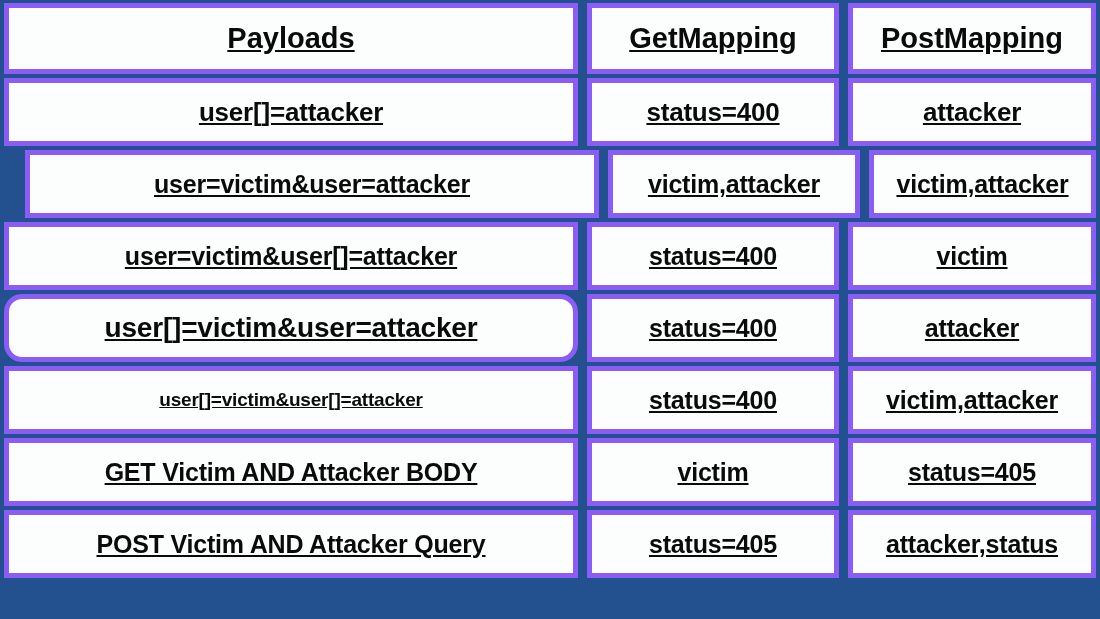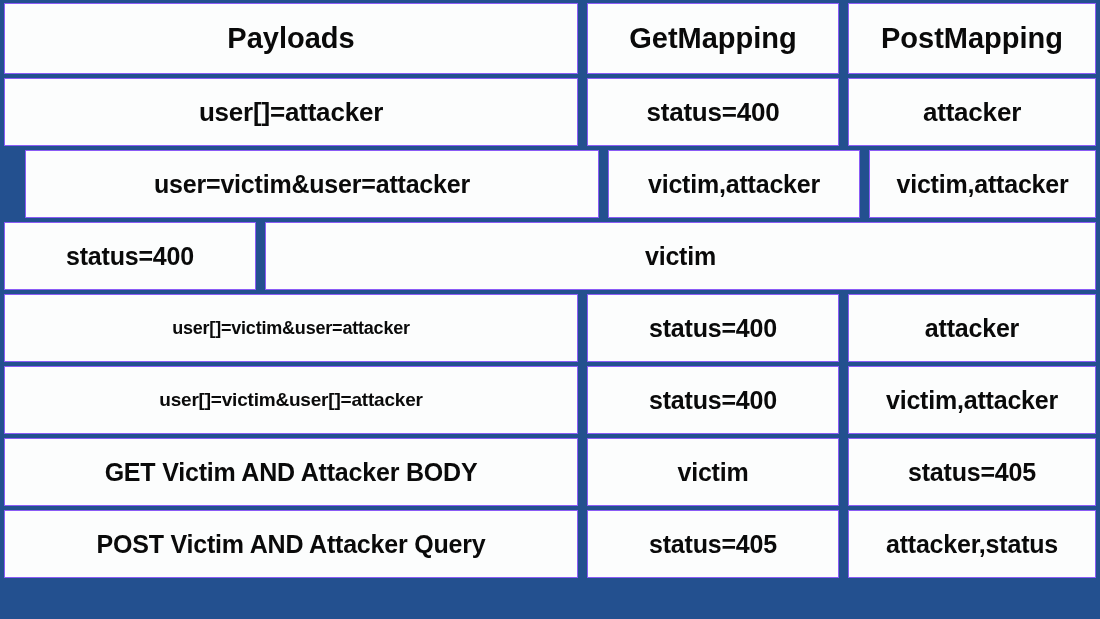--- a/index.html
+++ b/index.html
@@ -35,7 +35,7 @@
 
   .t-cell {
     background: #FCFDFD;
-    border: 1px solid #8b5cf6;
+    border: 5px solid #8b5cf6;
     box-sizing: border-box;
     display: flex;
     align-items: center;
@@ -45,6 +45,7 @@
     letter-spacing: -0.2px;
     overflow: hidden;
     white-space: nowrap;
+    text-decoration: underline;
   }
 
   .col-payloads {

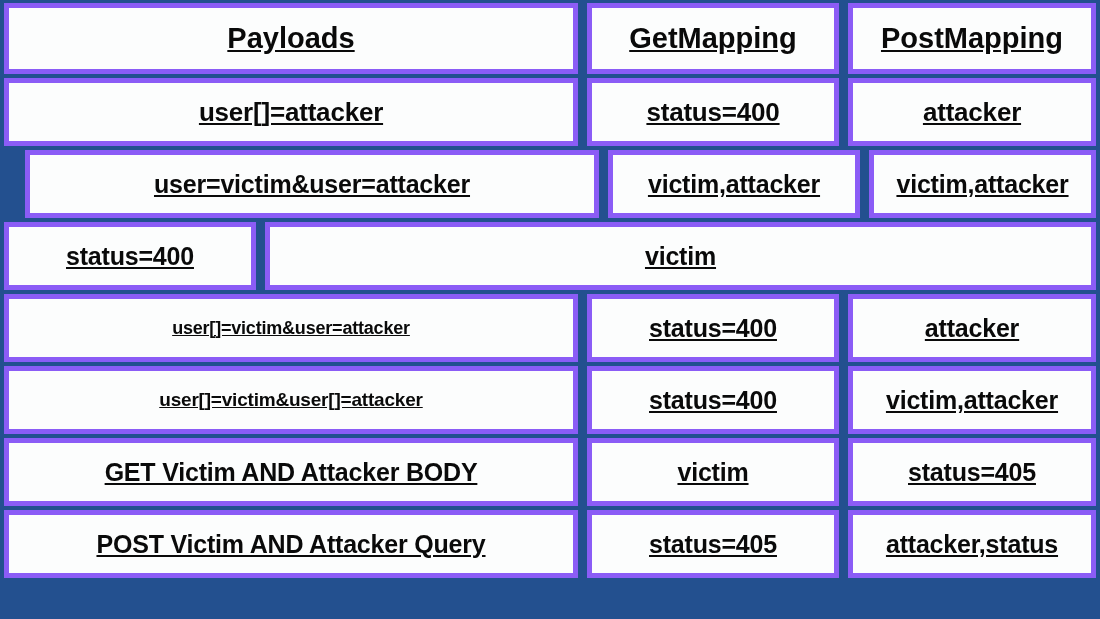--- a/index.html
+++ b/index.html
@@ -103,6 +103,7 @@
   </div>
 
   <div class="t-row r2">
+    <div class="t-cell col-payloads">user=victim&amp;user[]=attacker</div>
     <div class="t-cell col-get">status=400</div>
     <div class="t-cell col-post">victim</div>
   </div>

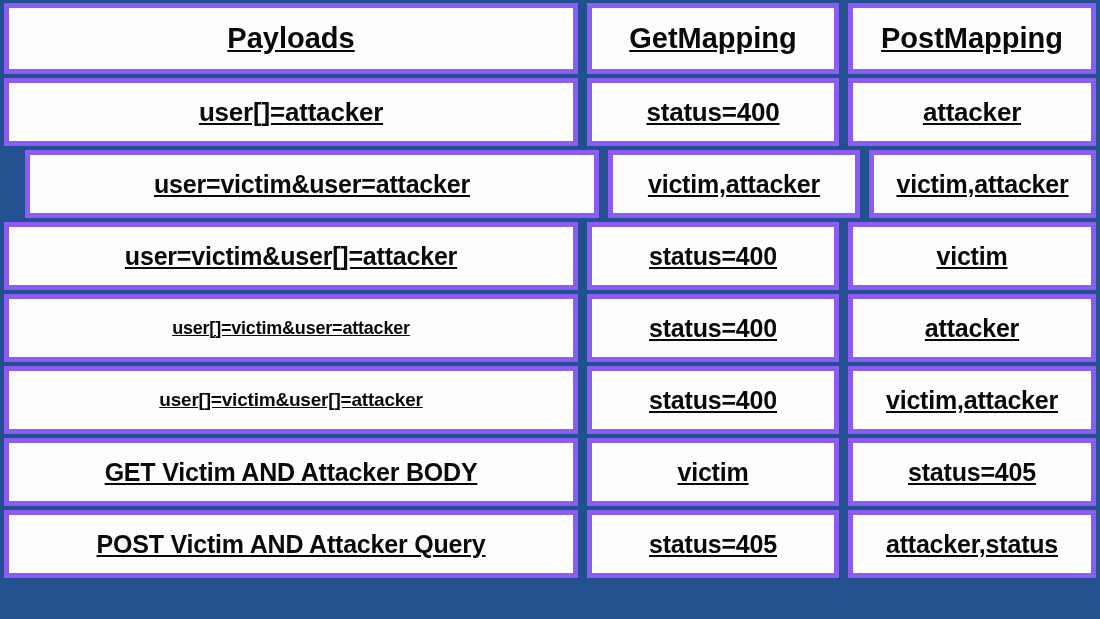--- a/index.html
+++ b/index.html
@@ -74,7 +74,7 @@
 
   .t-row.r1 .col-payloads { font-size: 25px; margin-left: 21px; }
   .t-row.r2 .col-payloads { font-size: 25px; }
-  .t-row.r3 .col-payloads { font-size: 18px; }
+  .t-row.r3 .col-payloads { font-size: 28px; border-radius: 18px; }
   .t-row.r4 .col-payloads { font-size: 19px; }
   .t-row.r5 .col-payloads { font-size: 25px; }
   .t-row.r6 .col-payloads { font-size: 25px; }

